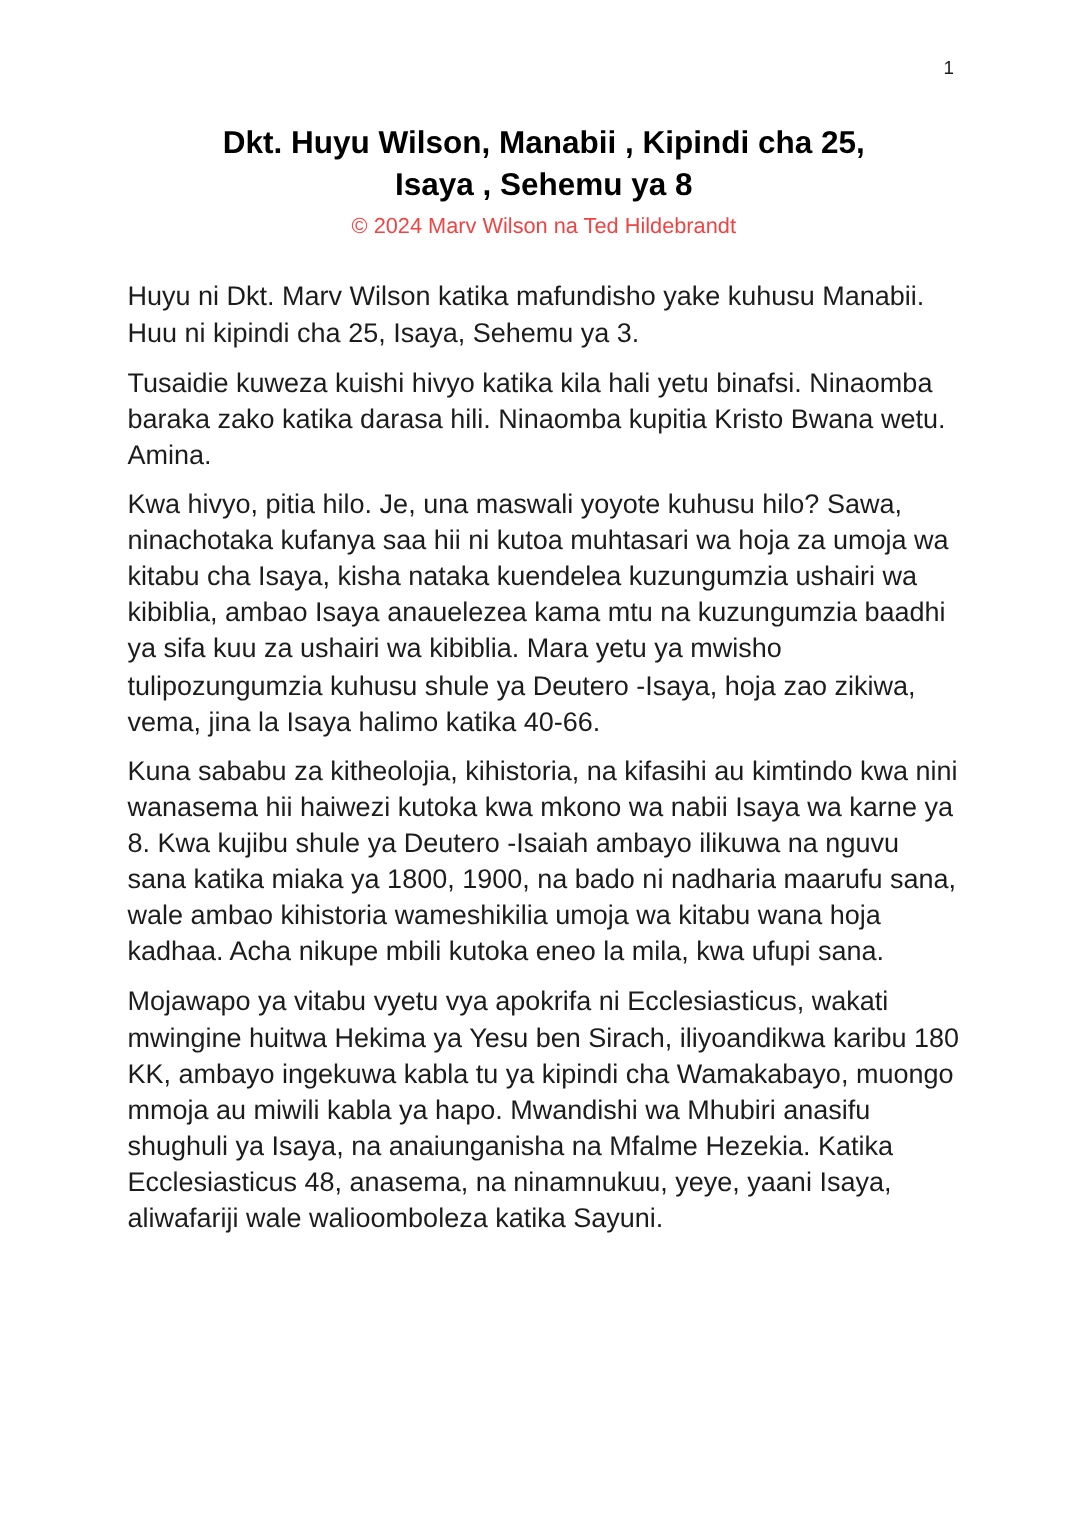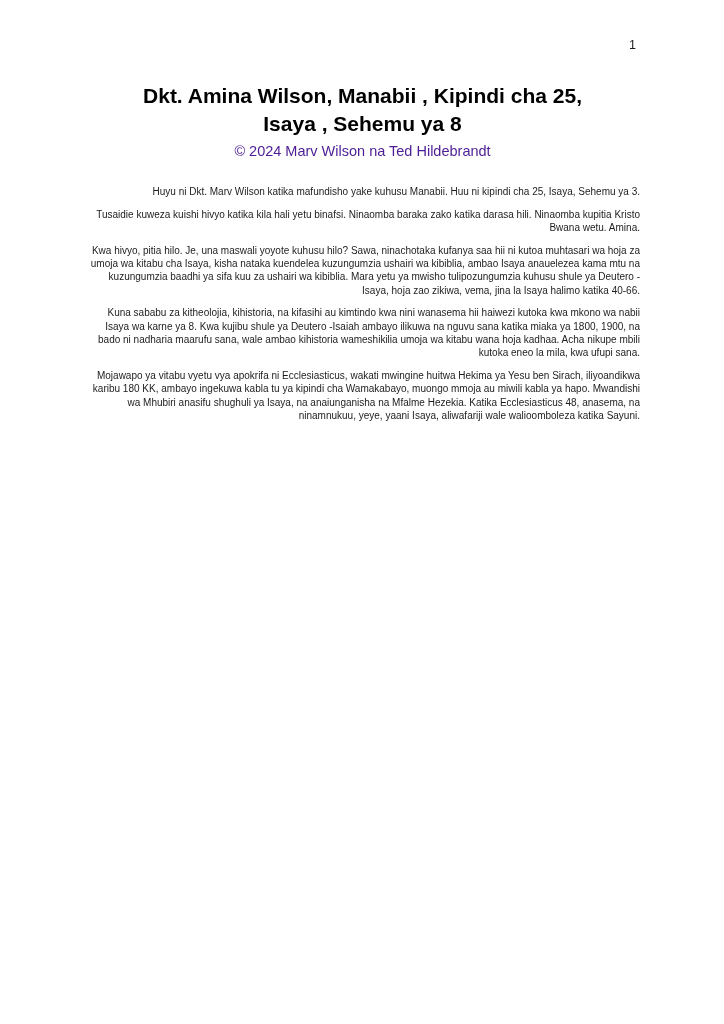--- a/index.html
+++ b/index.html
@@ -58,7 +58,7 @@
   <div class="page-number">1</div>
 
   <div class="doc-title">
-    <div>Dkt. Amina Wilson, Manabii , Kipindi cha 25,</div>
+    <div>Dkt. Huyu Wilson, Manabii , Kipindi cha 25,</div>
     <div>Isaya , Sehemu ya 8</div>
   </div>
 

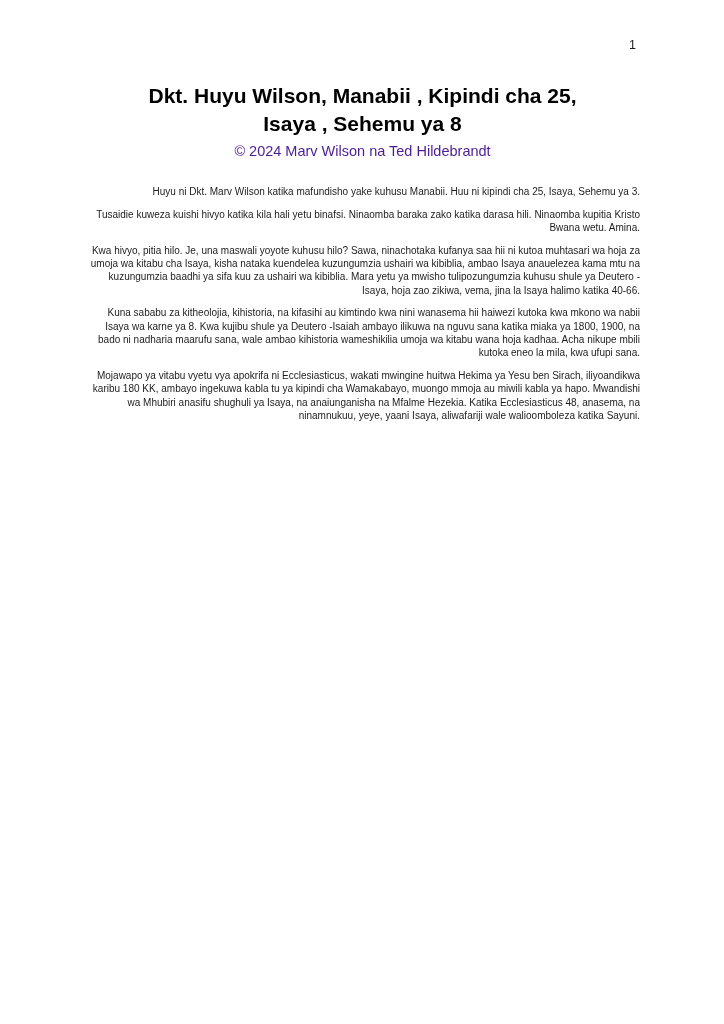--- a/index.html
+++ b/index.html
@@ -37,7 +37,7 @@
     text-align: center;
     font-size: 14.5px;
     margin-top: 6px;
-    color: #4c1d95;
+    color: #ef4444;
   }
   .doc-body {
     margin-top: 26px;

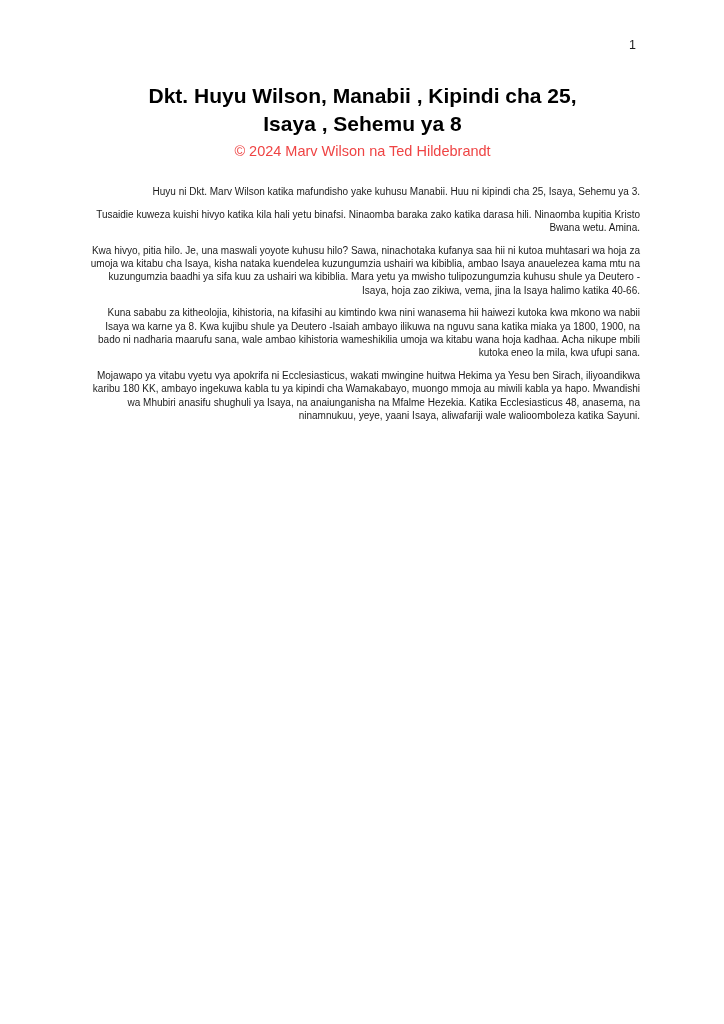--- a/index.html
+++ b/index.html
@@ -43,10 +43,10 @@
     margin-top: 26px;
   }
   .para {
-    font-size: 10px;
+    font-size: 18px;
     line-height: 1.34;
     margin-bottom: 9px;
-    text-align: right;
+    text-align: left;
     color: #1c1c1c;
   }
 </style>

